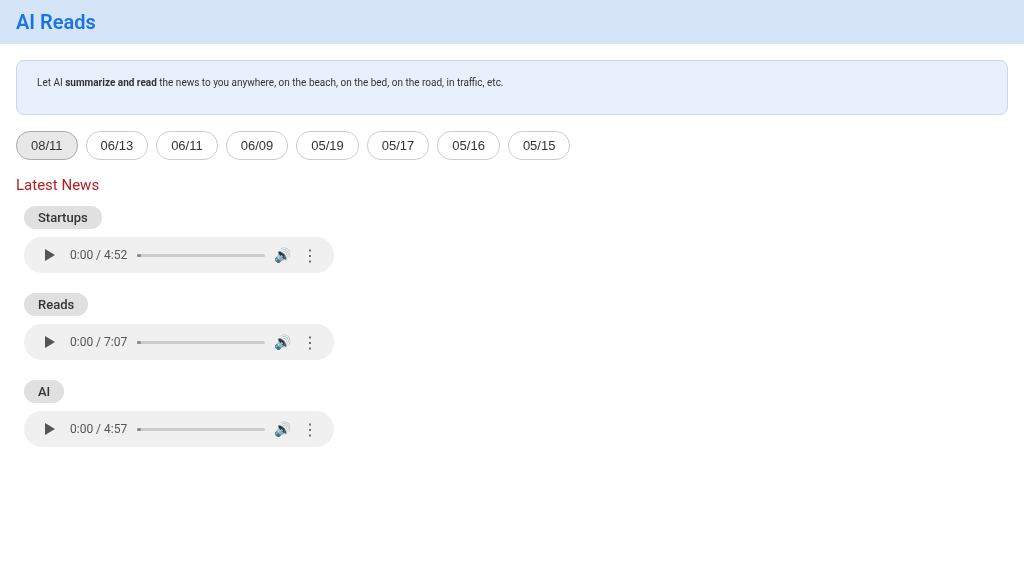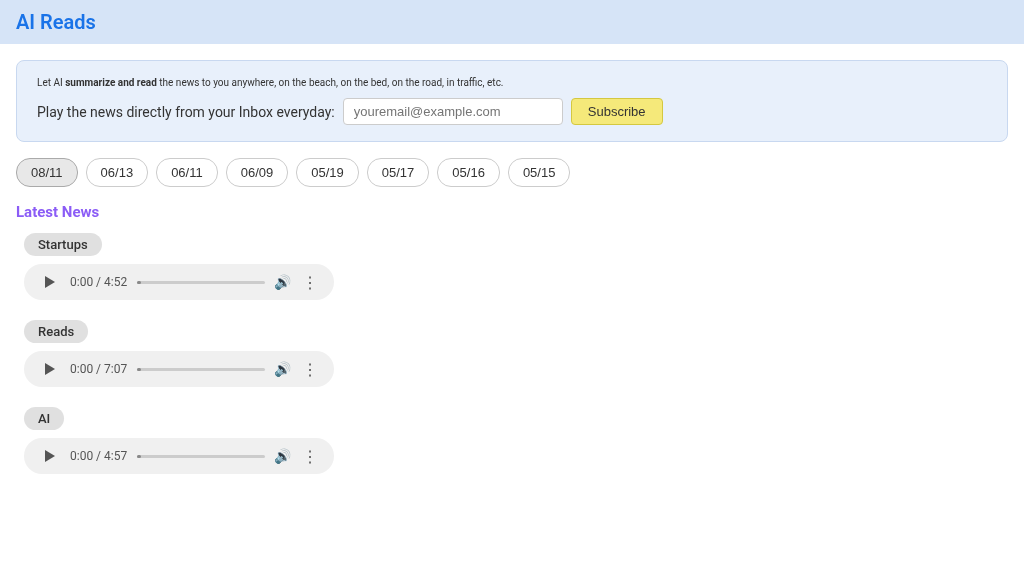--- a/index.html
+++ b/index.html
@@ -181,11 +181,6 @@
 <div class="banner">
   <div class="banner-text">
     Let AI <strong>summarize and read</strong> the news to you anywhere, on the beach, on the bed, on the road, in traffic, etc.
-  </div>
-  <div class="banner-subscribe-row">
-    <span class="banner-label">Play the news directly from your Inbox everyday:</span>
-    <input class="email-input" type="email" placeholder="youremail@example.com" style="">
-    <button class="subscribe-btn">Subscribe</button>
   </div>
 </div>
 

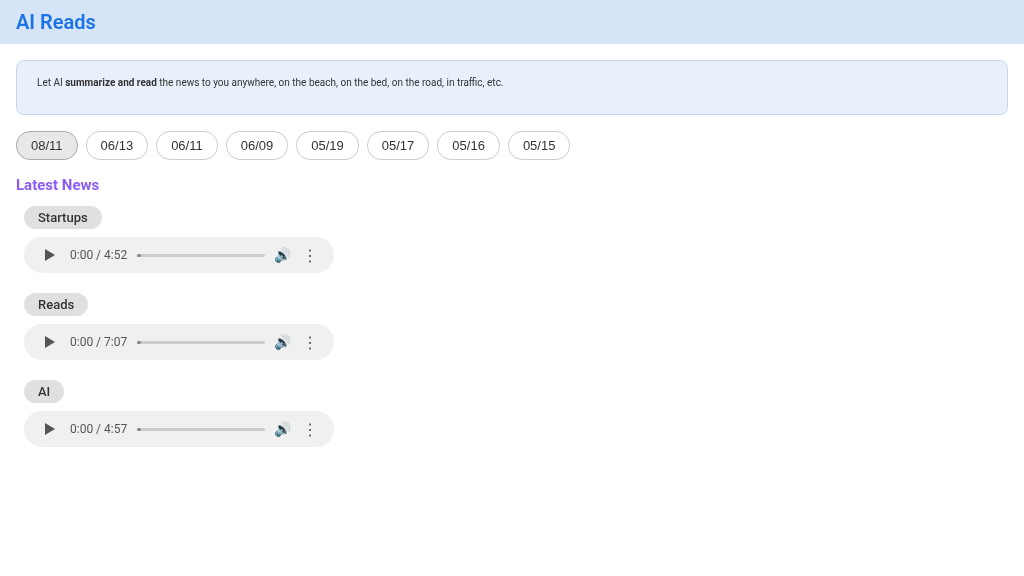--- a/index.html
+++ b/index.html
@@ -95,8 +95,8 @@
     .latest-news-heading {
       padding: 4px 16px 12px 16px;
       font-size: 15px;
-      font-weight: 700;
-      color: #8b5cf6;
+      font-weight: 400;
+      color: #b91c1c;
     }
 
     

